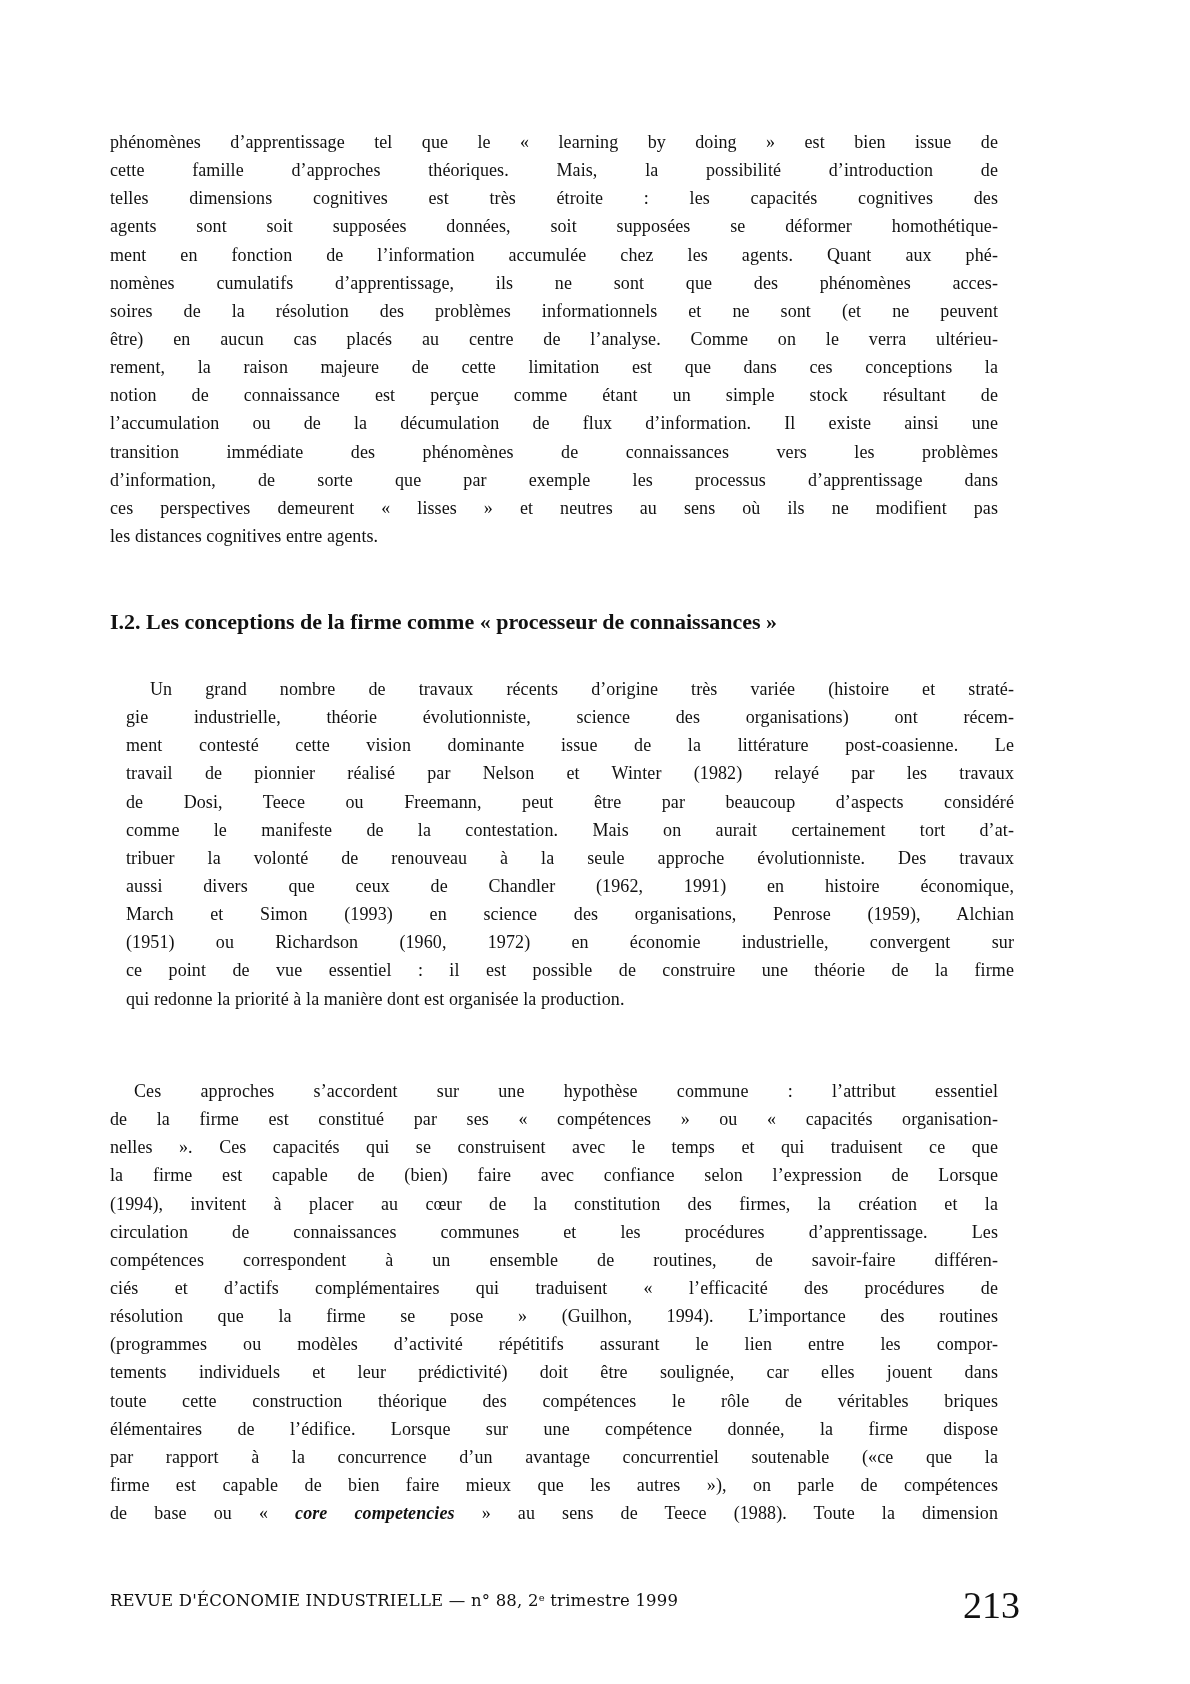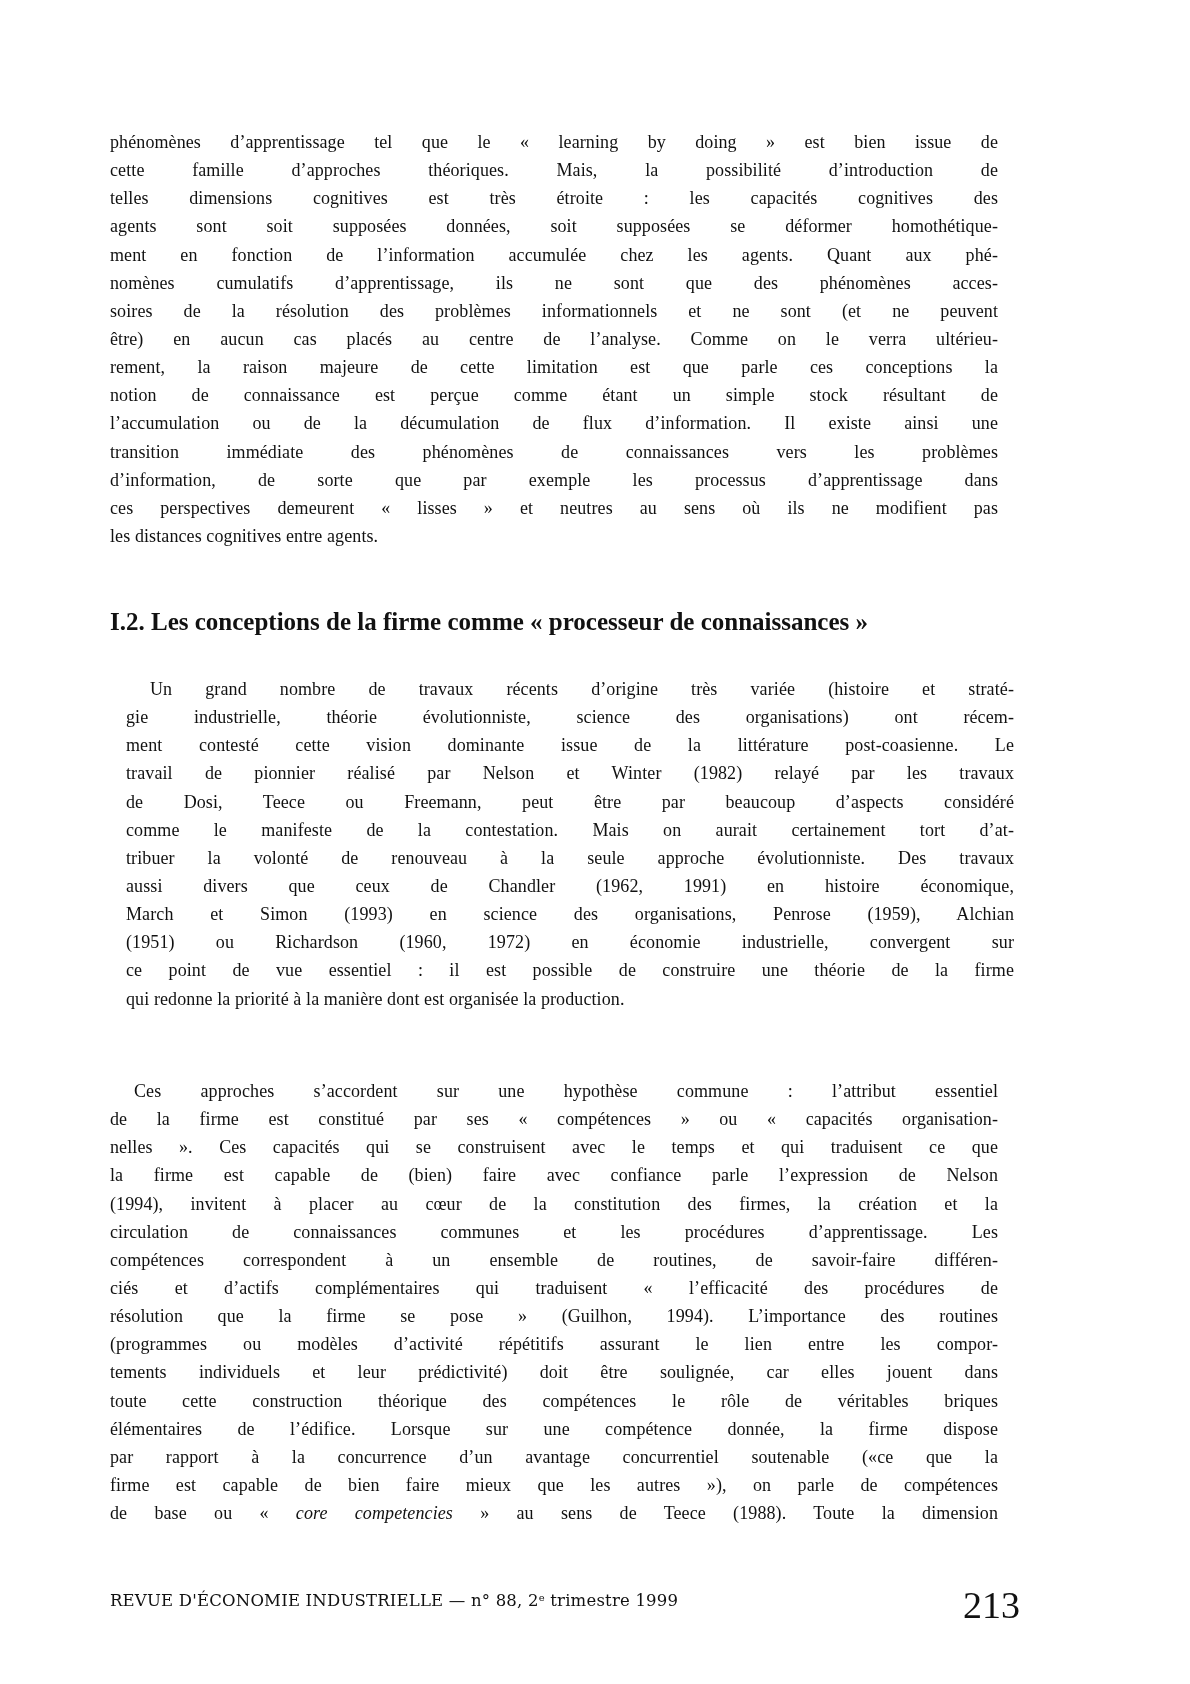--- a/index.html
+++ b/index.html
@@ -84,7 +84,7 @@
   <span class="line">nomènes cumulatifs d’apprentissage, ils ne sont que des phénomènes acces-</span>
   <span class="line">soires de la résolution des problèmes informationnels et ne sont (et ne peuvent</span>
   <span class="line">être) en aucun cas placés au centre de l’analyse. Comme on le verra ultérieu-</span>
-  <span class="line">rement, la raison majeure de cette limitation est que parle ces conceptions la</span>
+  <span class="line">rement, la raison majeure de cette limitation est que dans ces conceptions la</span>
   <span class="line">notion de connaissance est perçue comme étant un simple stock résultant de</span>
   <span class="line">l’accumulation ou de la décumulation de flux d’information. Il existe ainsi une</span>
   <span class="line">transition immédiate des phénomènes de connaissances vers les problèmes</span>

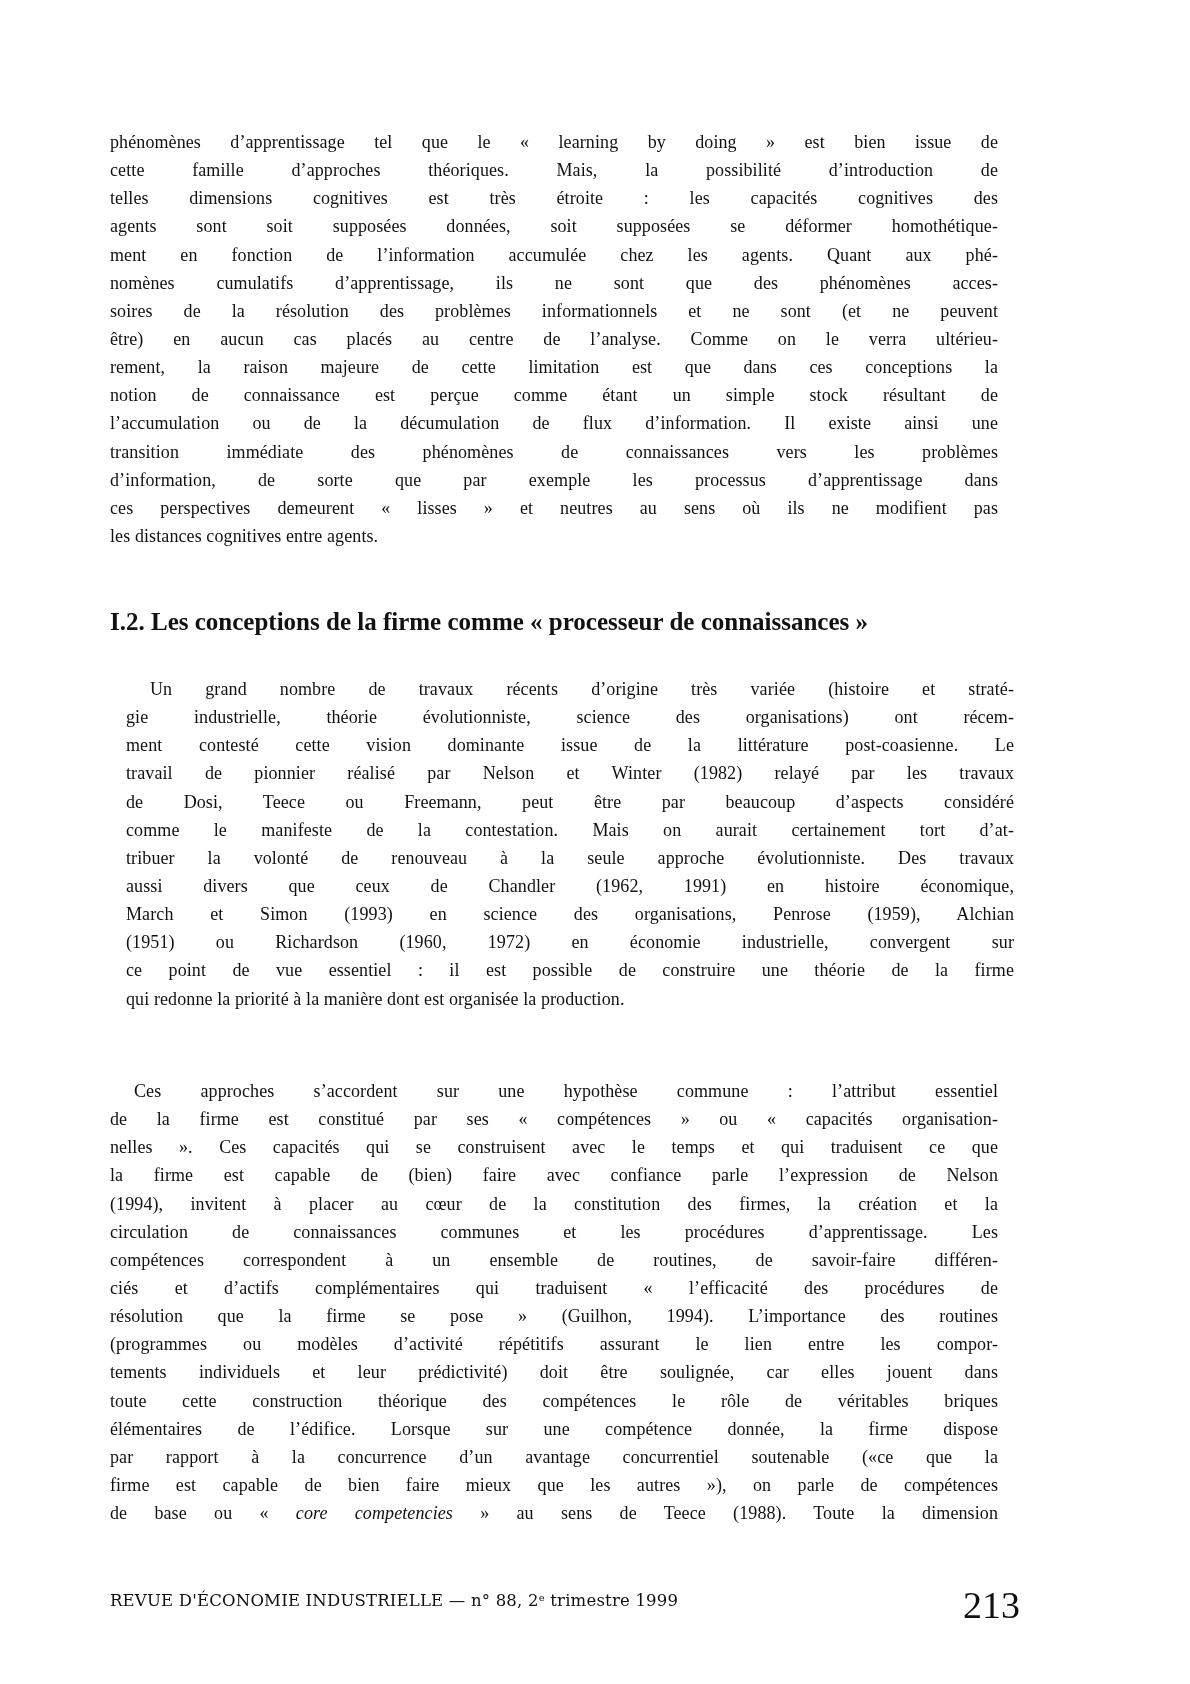--- a/index.html
+++ b/index.html
@@ -36,7 +36,7 @@
       left: 110px;
       top: 607px;
       font-weight: bold;
-      font-size: 25px;
+      font-size: 22px;
       line-height: 30px;
       white-space: nowrap;
     }

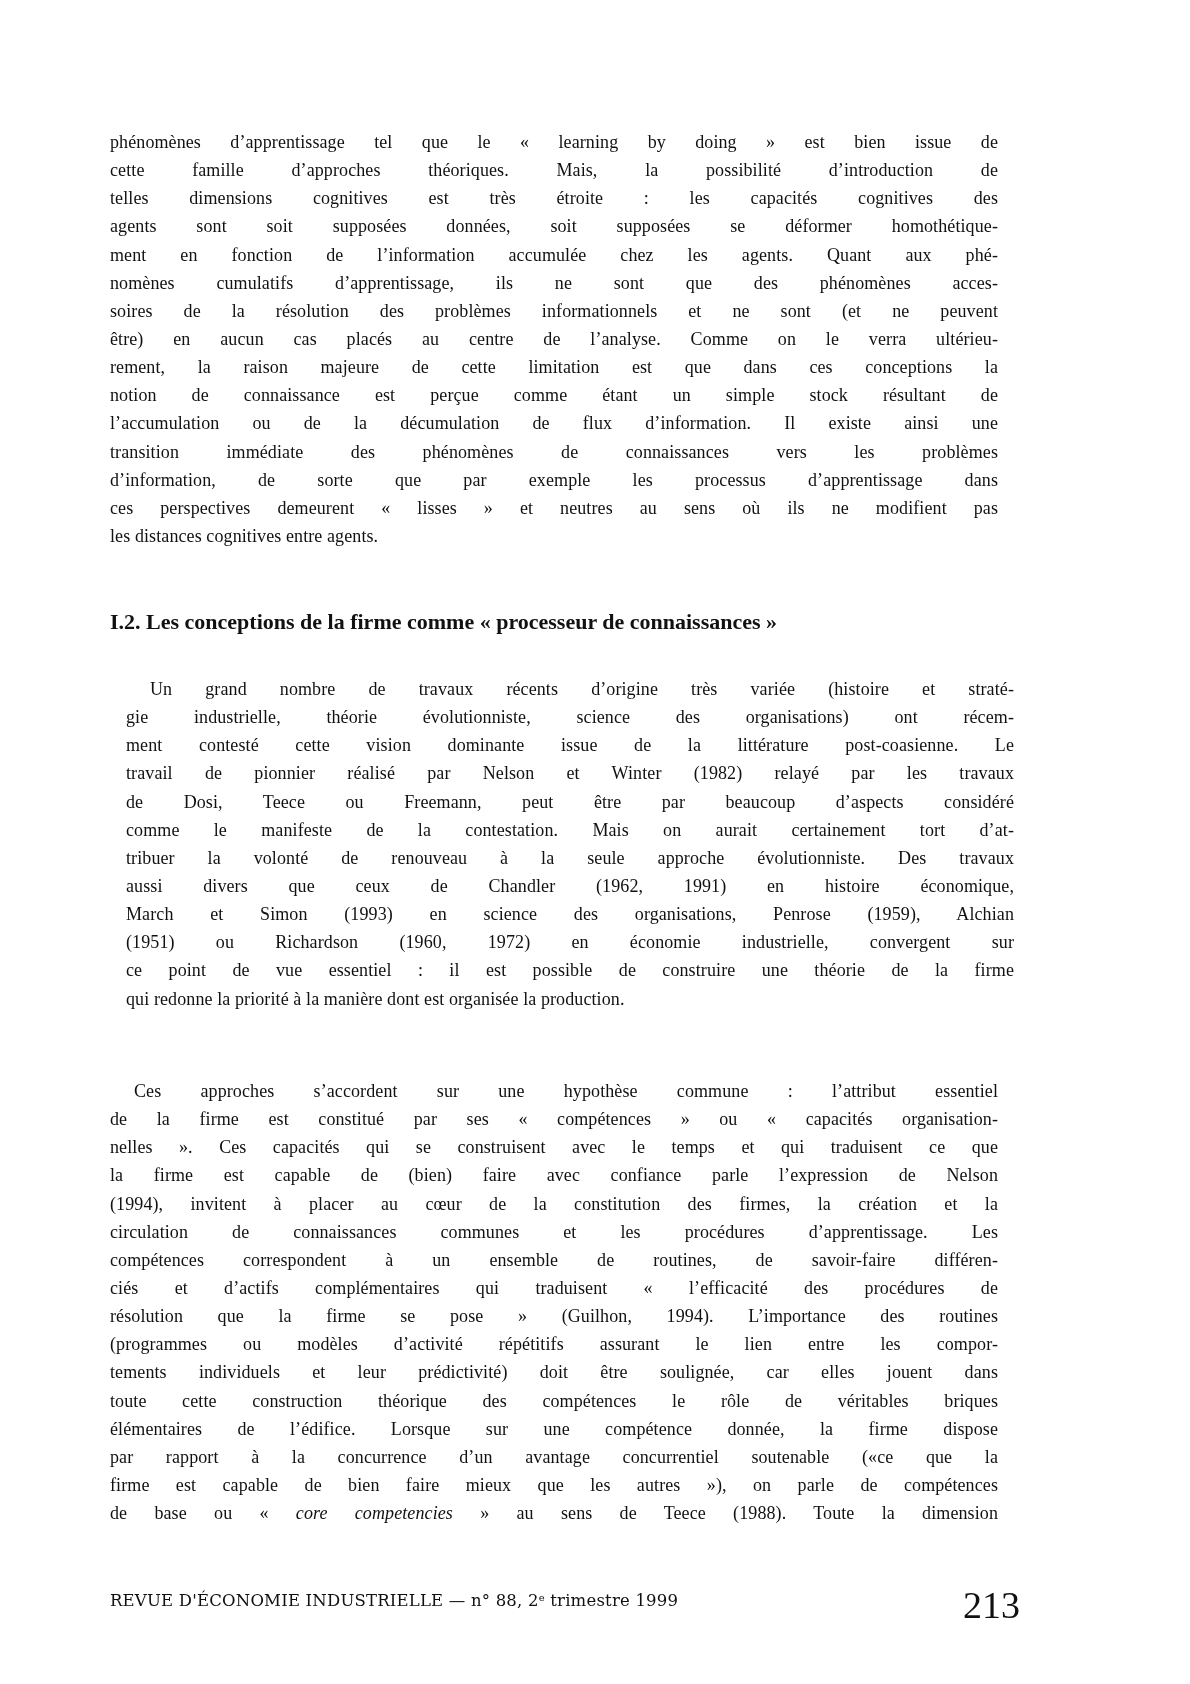--- a/index.html
+++ b/index.html
@@ -114,7 +114,7 @@
   <span class="line indent">Ces approches s’accordent sur une hypothèse commune : l’attribut essentiel</span>
   <span class="line">de la firme est constitué par ses « compétences » ou « capacités organisation-</span>
   <span class="line">nelles ». Ces capacités qui se construisent avec le temps et qui traduisent ce que</span>
-  <span class="line">la firme est capable de (bien) faire avec confiance parle l’expression de Nelson</span>
+  <span class="line">la firme est capable de (bien) faire avec confiance selon l’expression de Lorsque</span>
   <span class="line">(1994), invitent à placer au cœur de la constitution des firmes, la création et la</span>
   <span class="line">circulation de connaissances communes et les procédures d’apprentissage. Les</span>
   <span class="line">compétences correspondent à un ensemble de routines, de savoir-faire différen-</span>

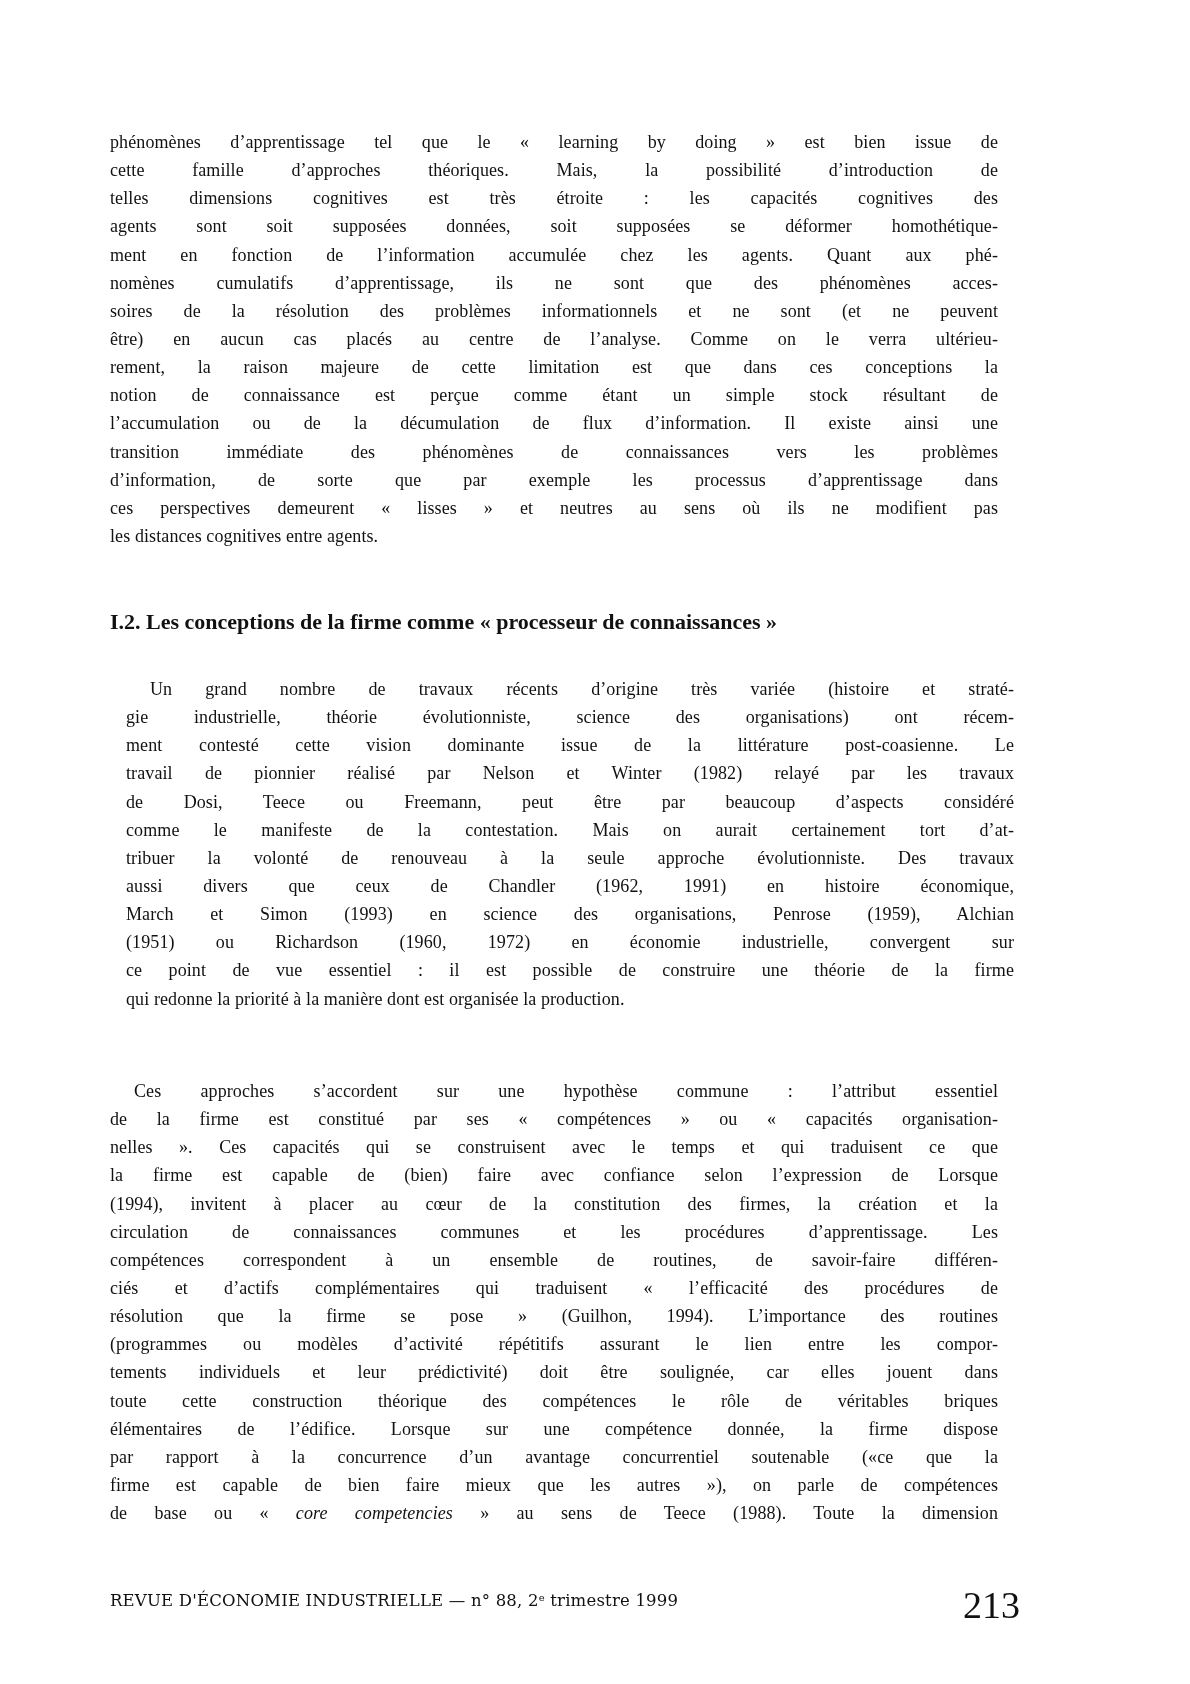--- a/index.html
+++ b/index.html
@@ -43,7 +43,7 @@
     #para-1 { position: absolute; left: 110px; top: 128px; width: 888px; }
     #para-2 { position: absolute; left: 126px; top: 675px; width: 888px; }
     #para-3 { position: absolute; left: 110px; top: 1077px; width: 888px; }
-    .italic { font-style: italic; }
+    .italic { font-style: italic; font-weight: bold; }
     .footer {
       position: absolute;
       left: 110px;

